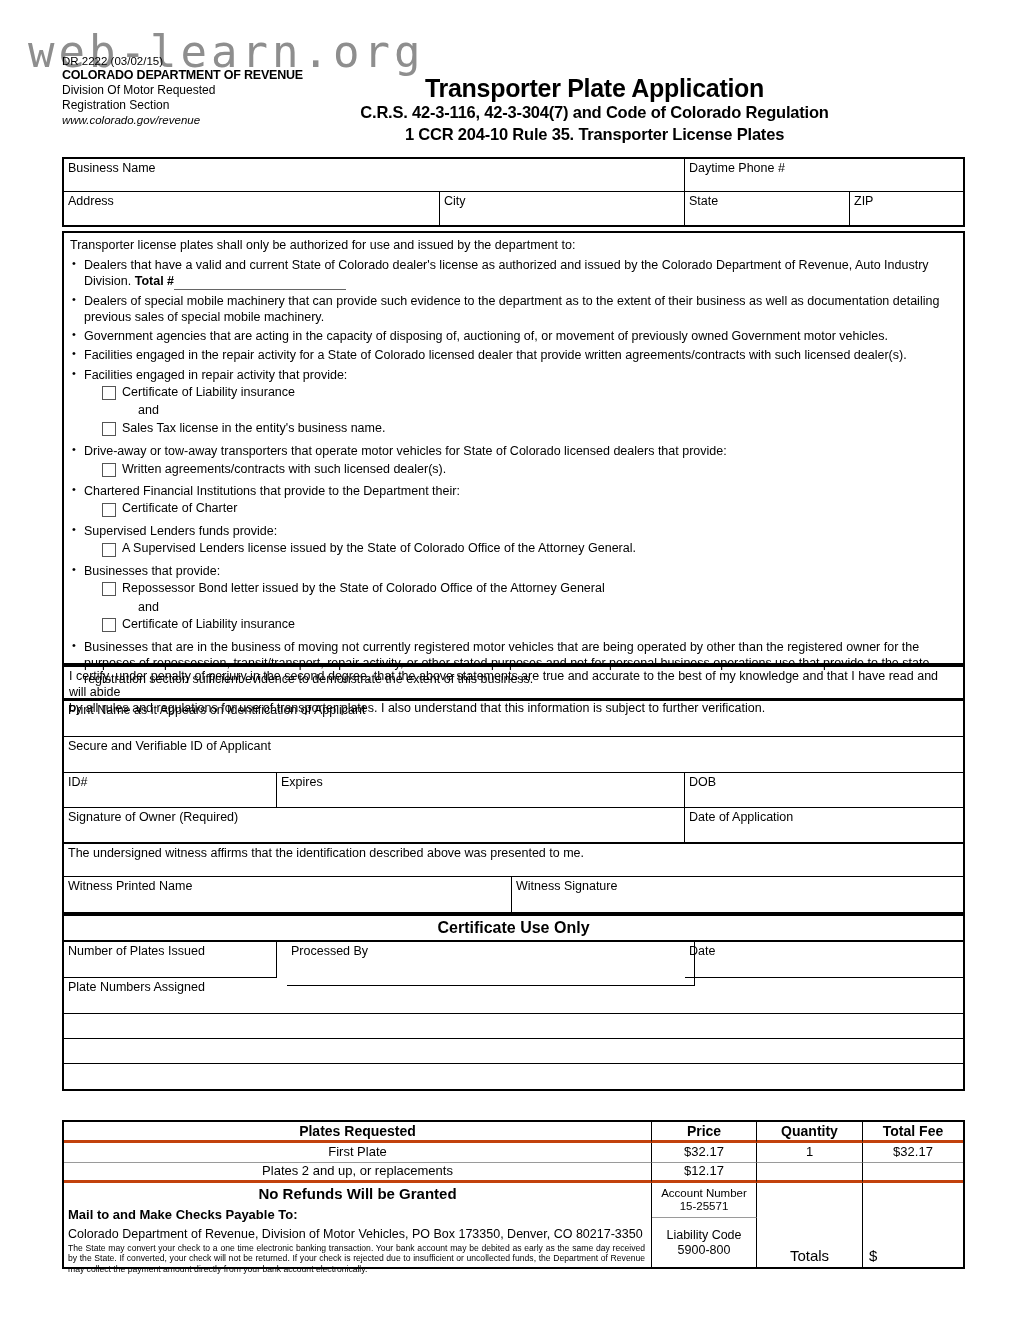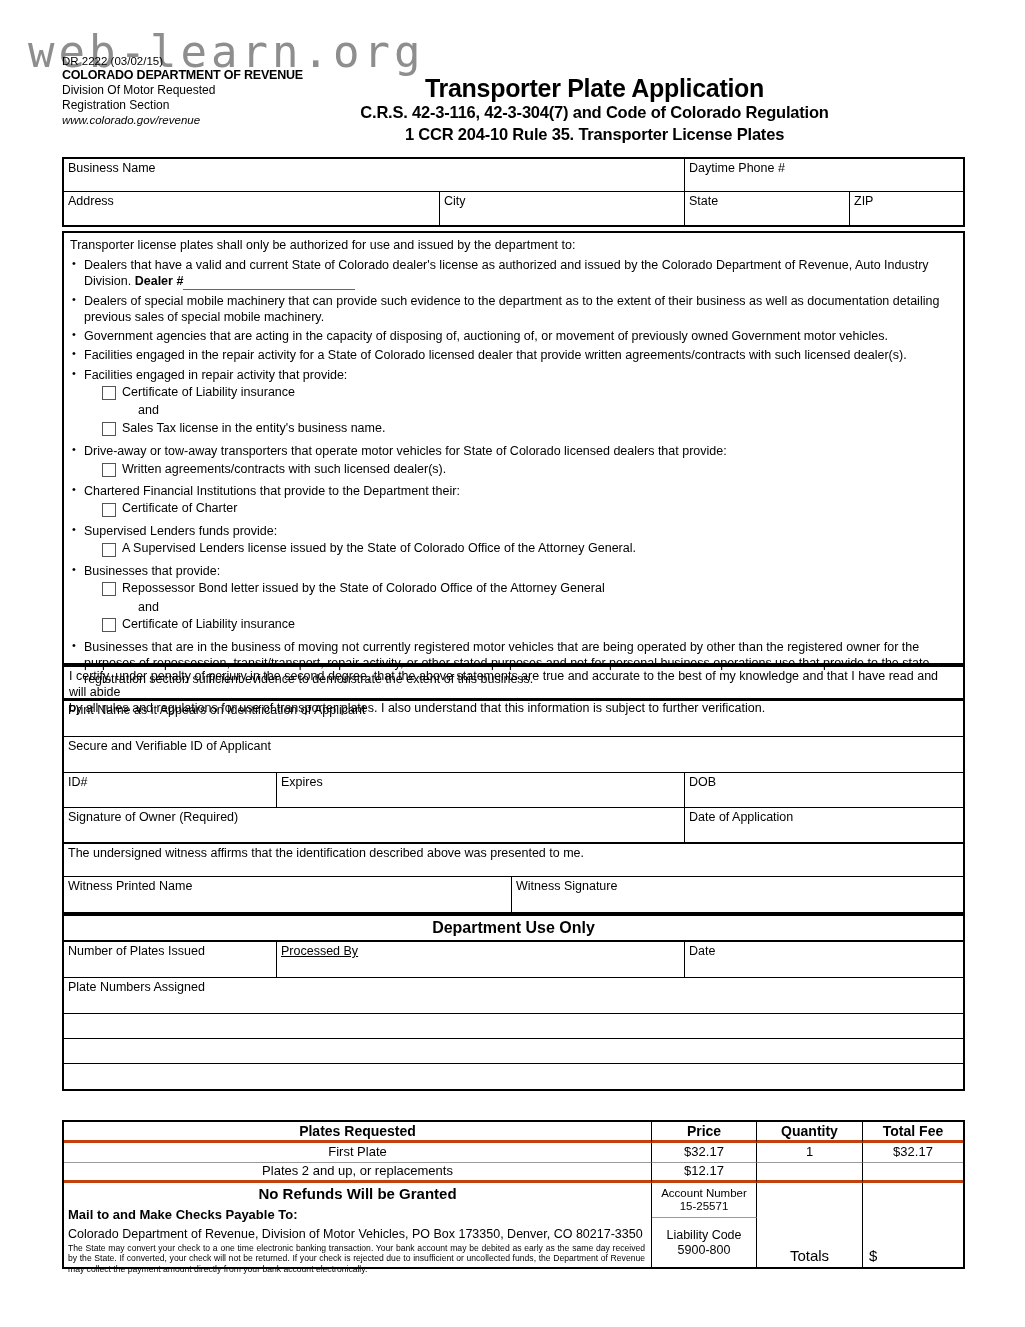--- a/index.html
+++ b/index.html
@@ -255,7 +255,7 @@
       <ul class="blist">
 
         <li>
-          <span>Dealers that have a valid and current State of Colorado dealer's license as authorized and issued by the Colorado Department of Revenue, Auto Industry Division. </span><span class="bold">Dealer #</span><span class="dealerline"></span>
+          <span>Dealers that have a valid and current State of Colorado dealer's license as authorized and issued by the Colorado Department of Revenue, Auto Industry Division. </span><span class="bold">Total #</span><span class="dealerline"></span>
         </li>
 
         <li>

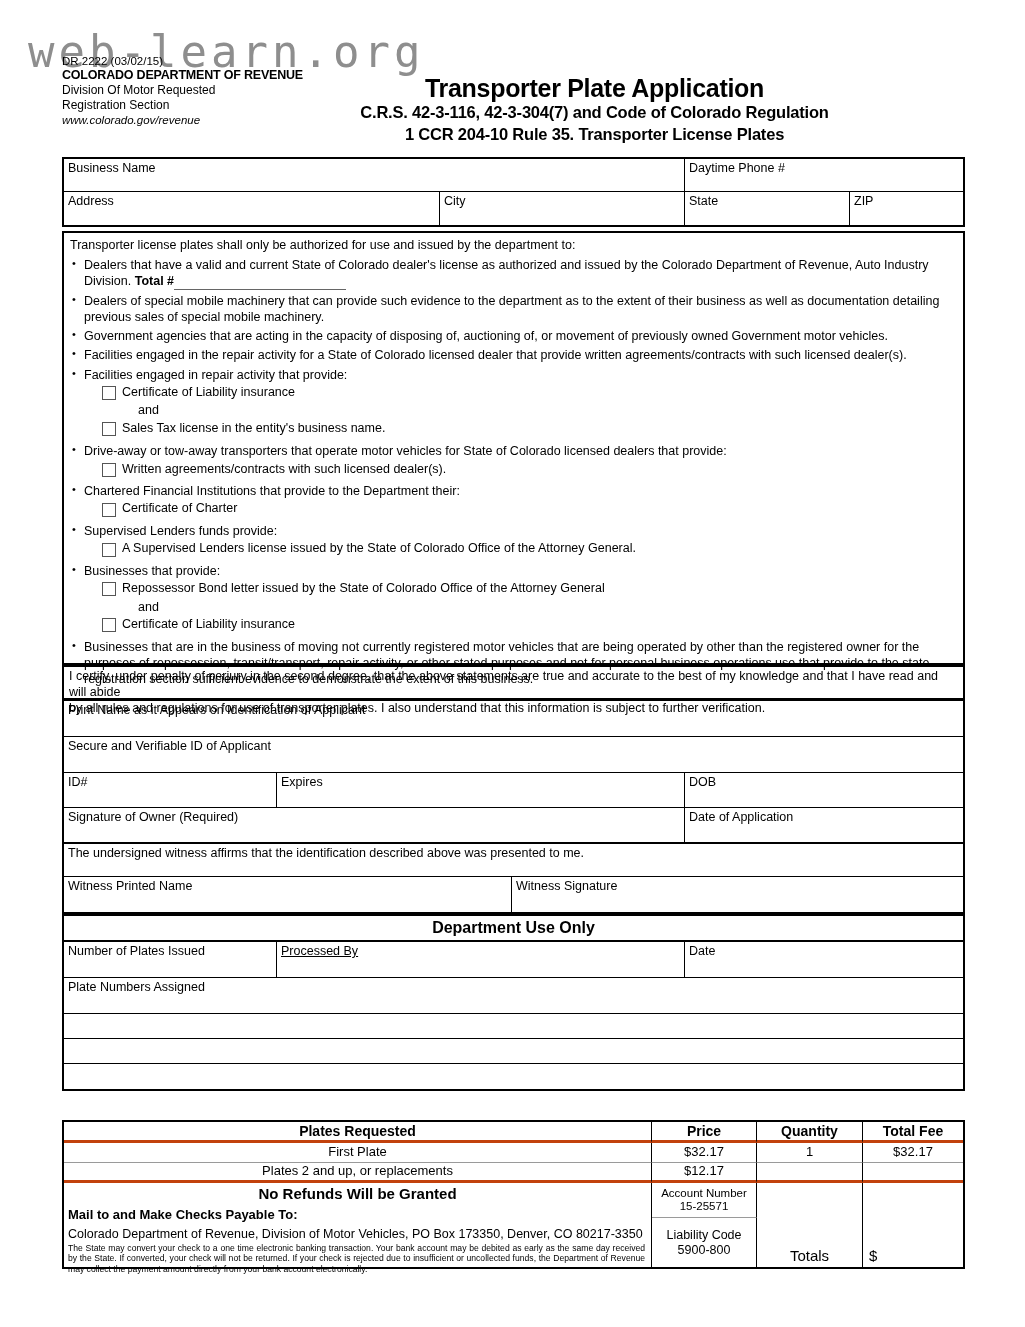--- a/index.html
+++ b/index.html
@@ -383,7 +383,7 @@
 
   <div class="box outer" style="left:62px; top:914px; width:903px; height:177px;">
     <div class="box thick-b" style="left:0px; top:0px; width:899px; height:26px; display:flex; align-items:center; justify-content:center;">
-      <span style="font-size:16px; font-weight:bold;">Department Use Only</span>
+      <span style="font-size:16px; font-weight:bold;">Certificate Use Only</span>
     </div>
     <div class="box thin-b thin-r" style="left:0px; top:26px; width:213px; height:36px;">
       <div class="flabel">Number of Plates Issued</div>

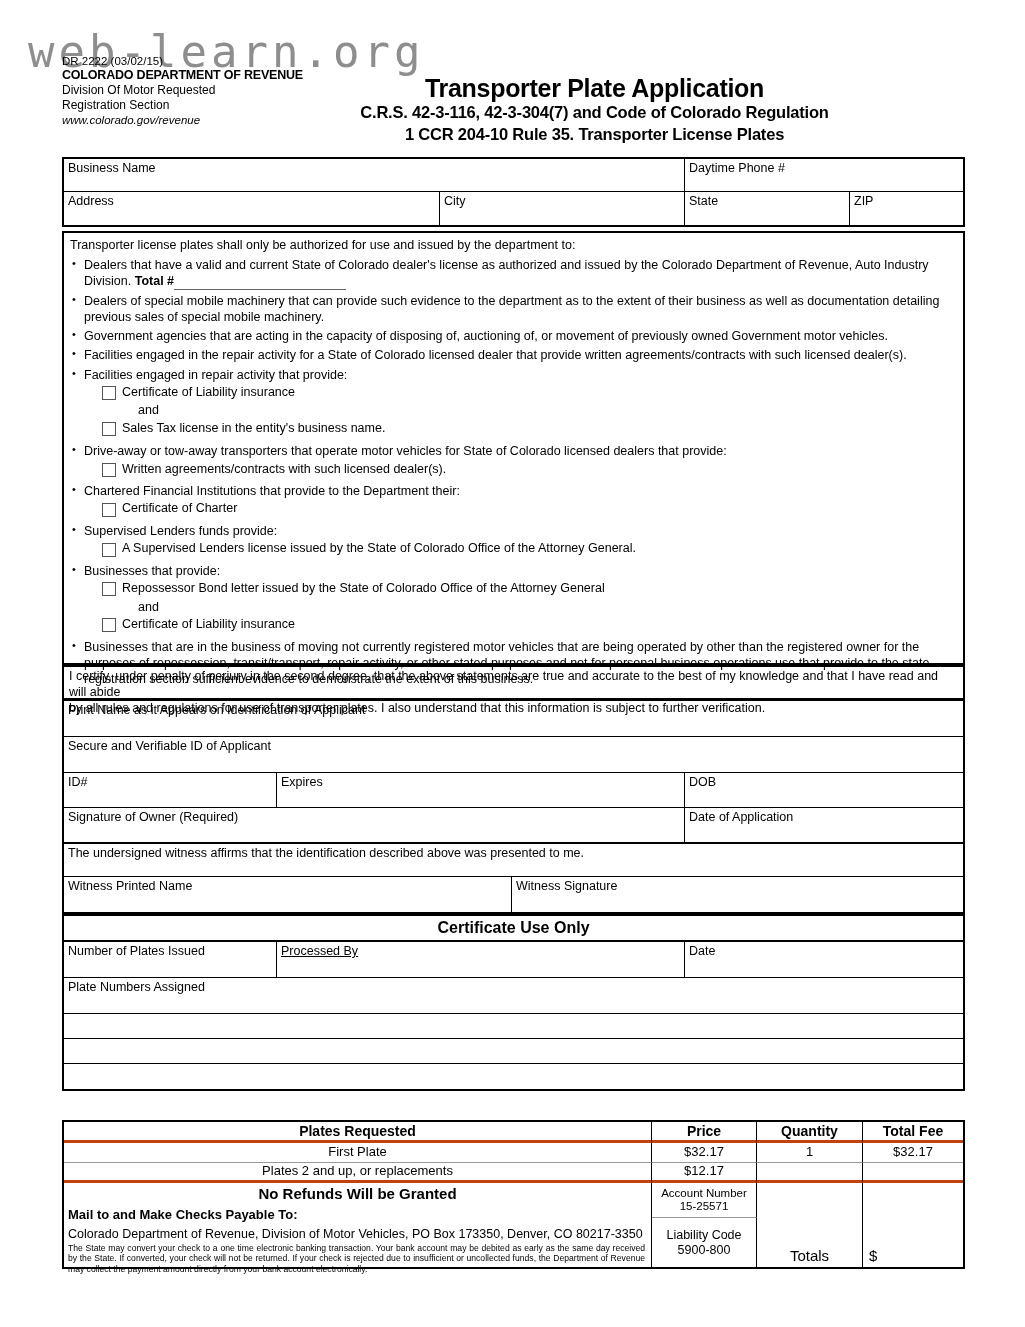--- a/index.html
+++ b/index.html
@@ -388,7 +388,7 @@
     <div class="box thin-b thin-r" style="left:0px; top:26px; width:213px; height:36px;">
       <div class="flabel">Number of Plates Issued</div>
     </div>
-    <div class="box thin-b thin-r" style="left:213px; top:26px; width:408px; height:36px;text-decoration:underline;">
+    <div class="box thin-b thin-r" style="left:223px; top:26px; width:408px; height:44px;">
       <div class="flabel">Processed By</div>
     </div>
     <div class="box thin-b" style="left:621px; top:26px; width:278px; height:36px;">

